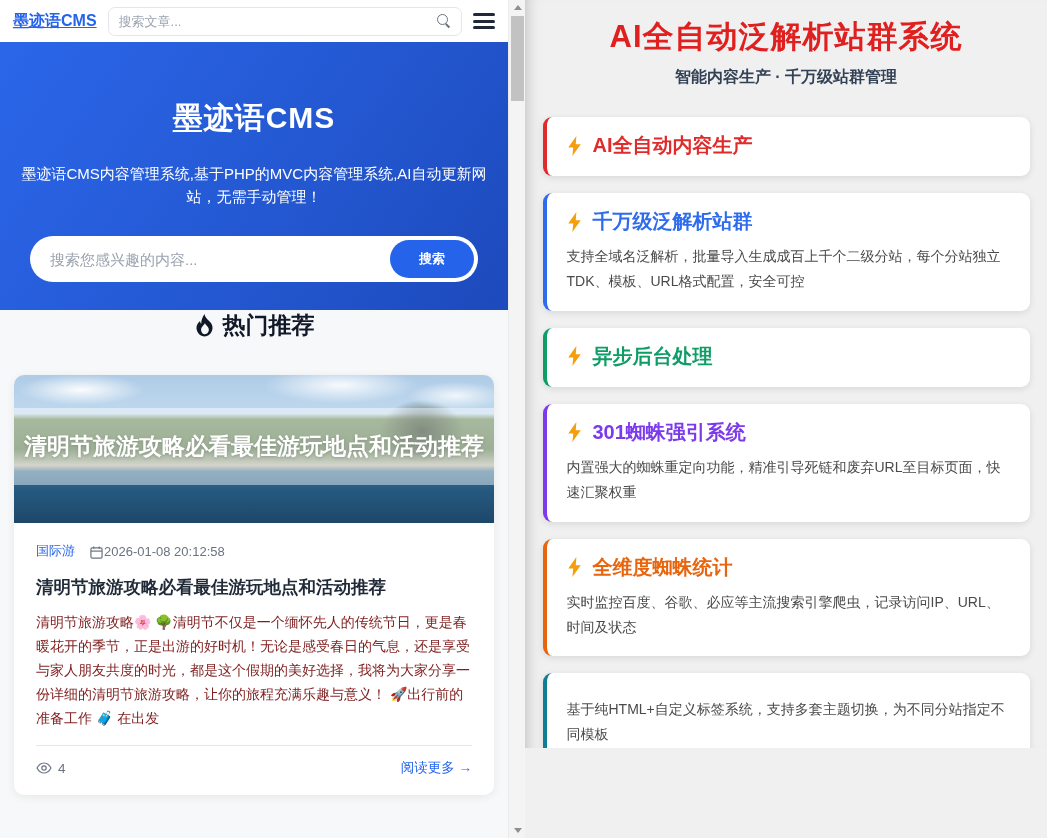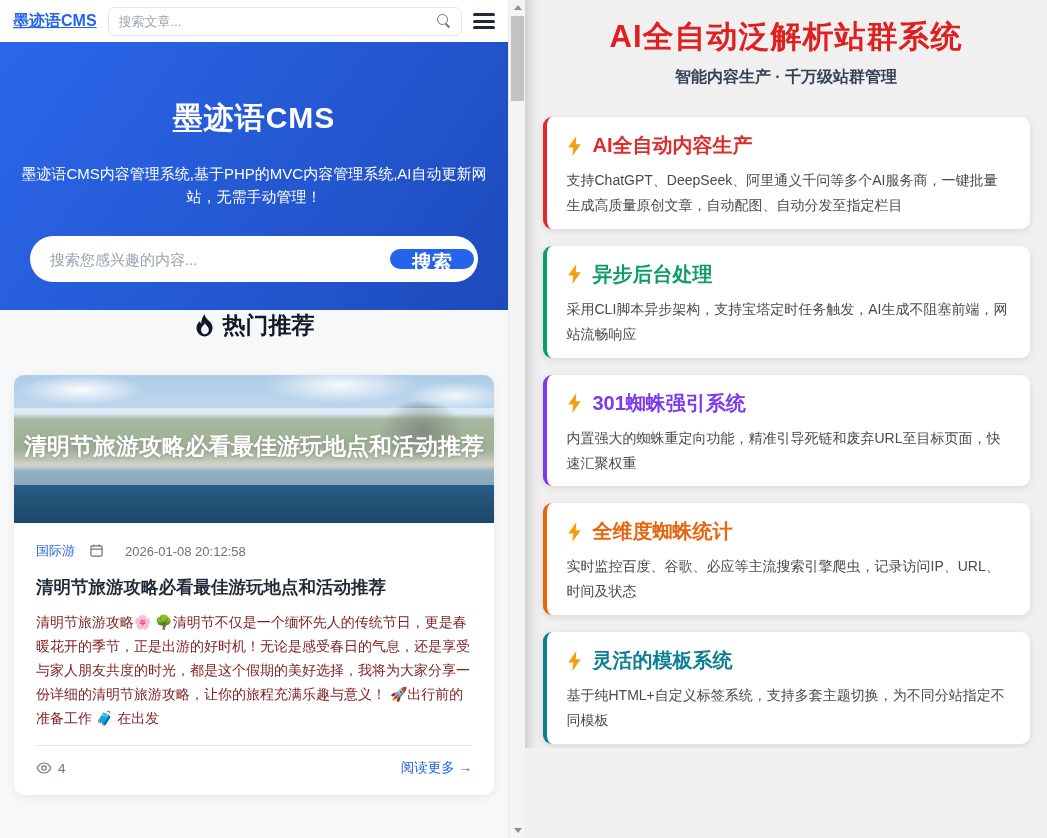--- a/index.html
+++ b/index.html
@@ -67,7 +67,7 @@
   .right-panel { flex:1; height:748px; background:#f0f0f1; overflow:hidden; box-shadow:inset 14px 0 16px -14px rgba(0,0,0,.25); padding-top:16px; }
   .promo-title { text-align:center; color:#e01f1f; font-size:31px; font-weight:bold; margin-bottom:9px; letter-spacing:1px; }
   .promo-sub { text-align:center; color:#334155; font-size:16px; font-weight:bold; margin-bottom:29px; }
-  .feature-card { width:487px; margin:0 auto 17px; background:#fff; border-radius:9px; border-left:4px solid var(--c,#999); box-shadow:0 2px 7px rgba(0,0,0,.10); padding:15px 20px 11px; }
+  .feature-card { width:487px; margin:0 auto 17px; background:#fff; border-radius:9px; border-left:4px solid var(--c,#999); box-shadow:0 2px 7px rgba(0,0,0,.10); padding:15px 20px 17px; }
   .feature-head { display:flex; align-items:center; gap:11px; }
   .feature-title { font-size:20px; font-weight:bold; color:var(--c,#333); }
   .feature-desc { margin-top:9px; font-size:14px; color:#4a4a4a; line-height:1.78; }

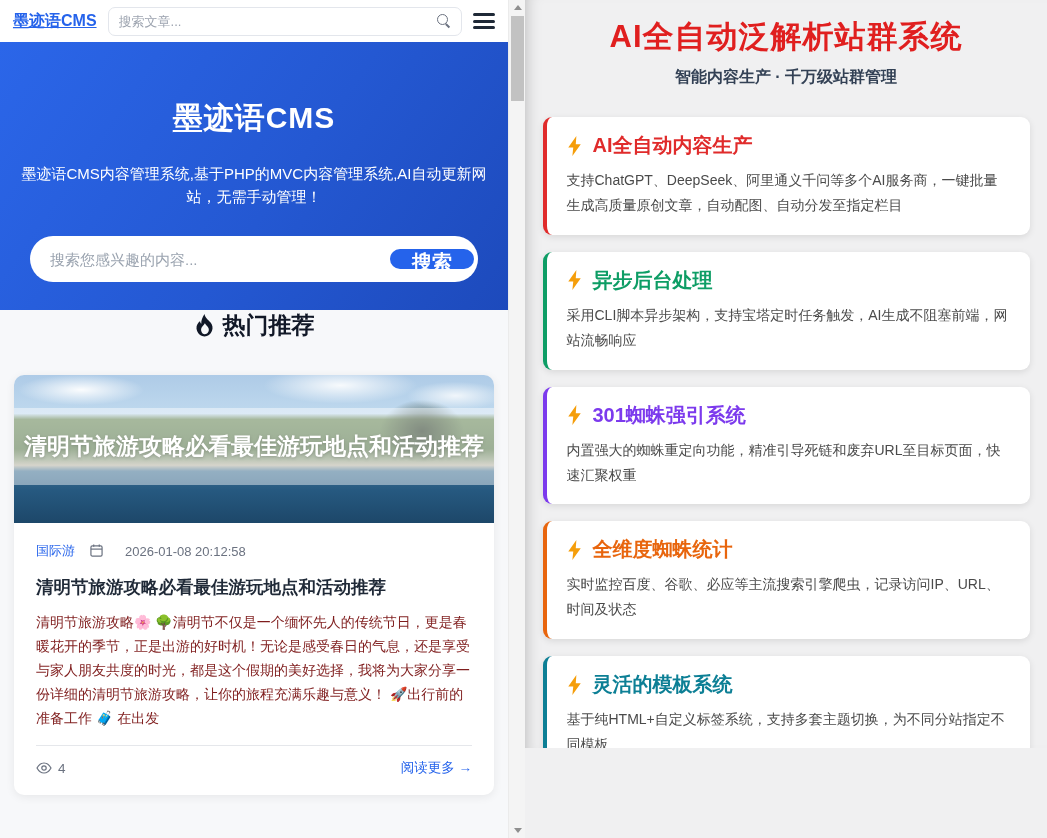--- a/index.html
+++ b/index.html
@@ -180,7 +180,6 @@
         </span>
       <span class="feature-title">AI全自动内容生产</span>
     </div>
-    <div class="feature-desc">支持ChatGPT、DeepSeek、阿里通义千问等多个AI服务商，一键批量生成高质量原创文章，自动配图、自动分发至指定栏目</div>
   </div>
 
 

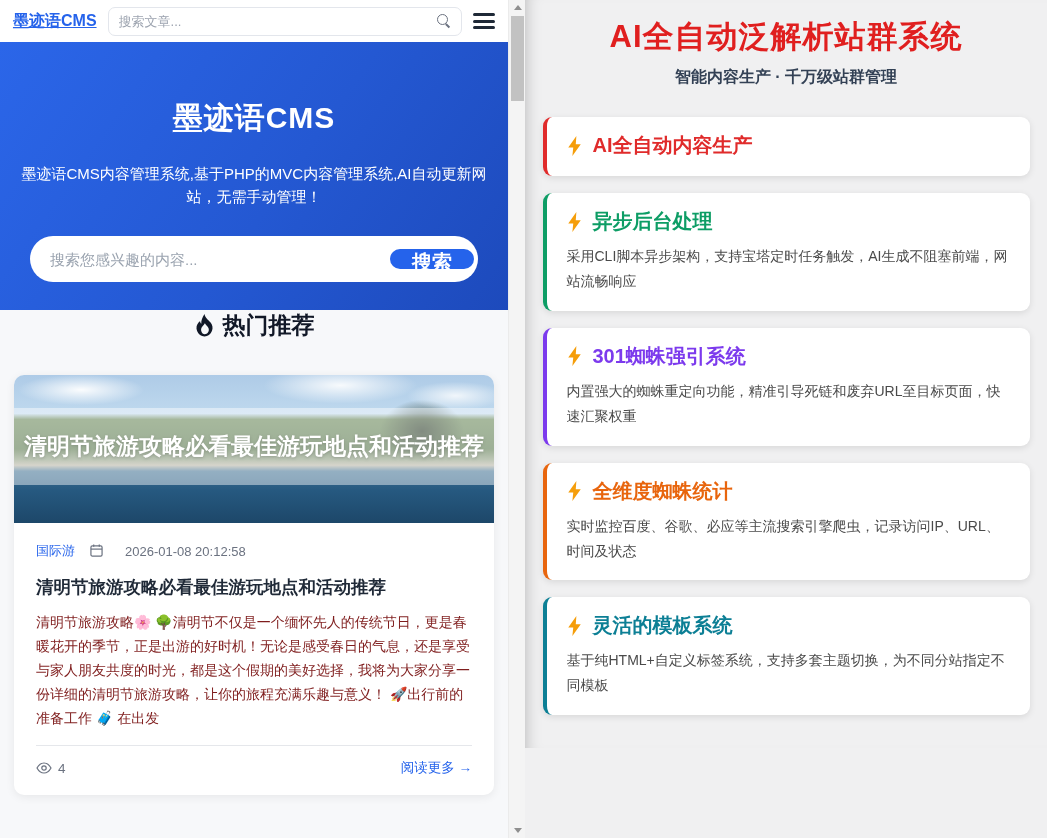--- a/index.html
+++ b/index.html
@@ -182,6 +182,17 @@
     </div>
   </div>
 
+  <div class="feature-card" style="--c: #2f6bed;">
+    <div class="feature-head">
+      <span class="bolt-icon">
+          <svg width="15" height="20" viewBox="0 0 12 16">
+            <path fill="#f59e0b" d="M7.5 0L1 9.2h4L4.3 16 11 6.5H7z"></path>
+          </svg>
+        </span>
+      <span class="feature-title">千万级泛解析站群</span>
+    </div>
+    <div class="feature-desc">支持全域名泛解析，批量导入生成成百上千个二级分站，每个分站独立TDK、模板、URL格式配置，安全可控</div>
+  </div>
 
   <div class="feature-card" style="--c: #0d9d65;">
     <div class="feature-head">

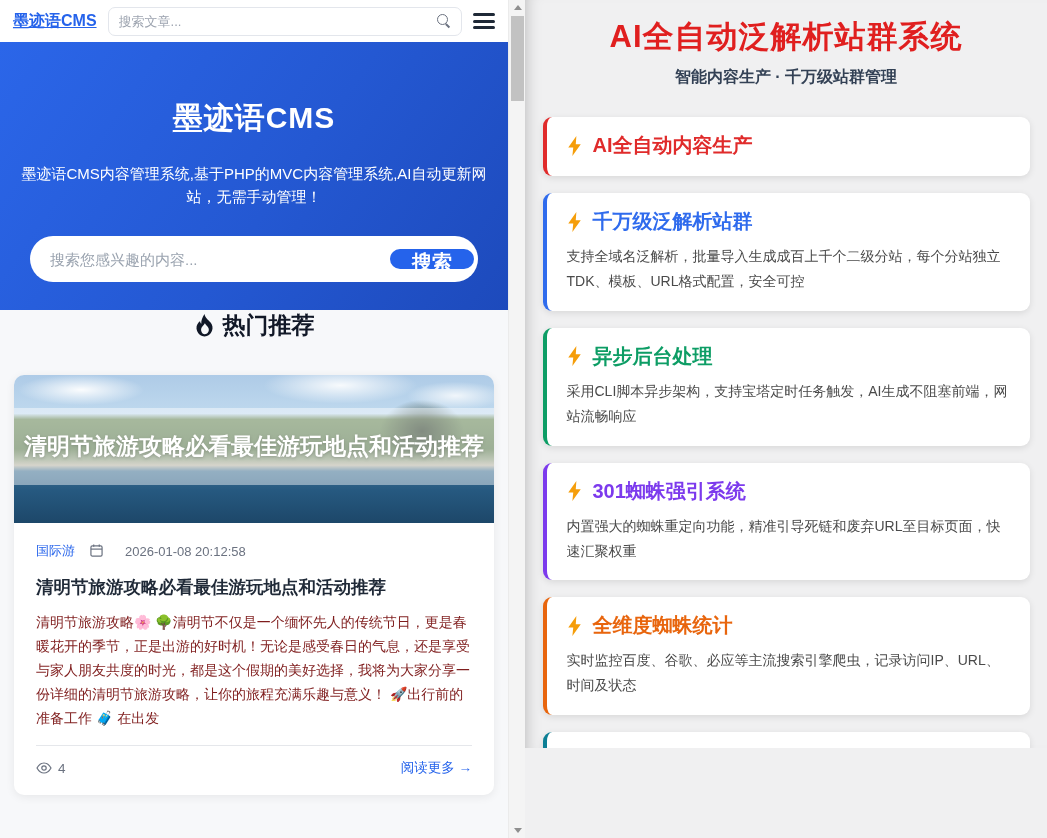--- a/index.html
+++ b/index.html
@@ -26,7 +26,7 @@
   .hero-search { margin:0 auto; width:448px; height:46px; background:#fff; border-radius:24px; display:flex; align-items:center; padding:4px 4px 4px 0; }
   .hero-search input { flex:1; border:none; outline:none; padding:0 20px; font-size:15px; color:#374151; font-family:inherit; background:transparent; }
   .hero-search input::placeholder { color:#9aa3af; }
-  .hero-search button { width:84px; height:20px; border:none; border-radius:20px; background:#2563eb; color:#fff; font-size:20px; font-weight:bold; font-family:inherit; cursor:pointer; }
+  .hero-search button { width:84px; height:38px; border:none; border-radius:20px; background:#2563eb; color:#fff; font-size:13px; font-weight:bold; font-family:inherit; cursor:pointer; }
 
   .hot-head { text-align:center; }
   .hot-title { font-size:23px; font-weight:bold; color:#111827; display:inline-flex; align-items:center; gap:8px; }

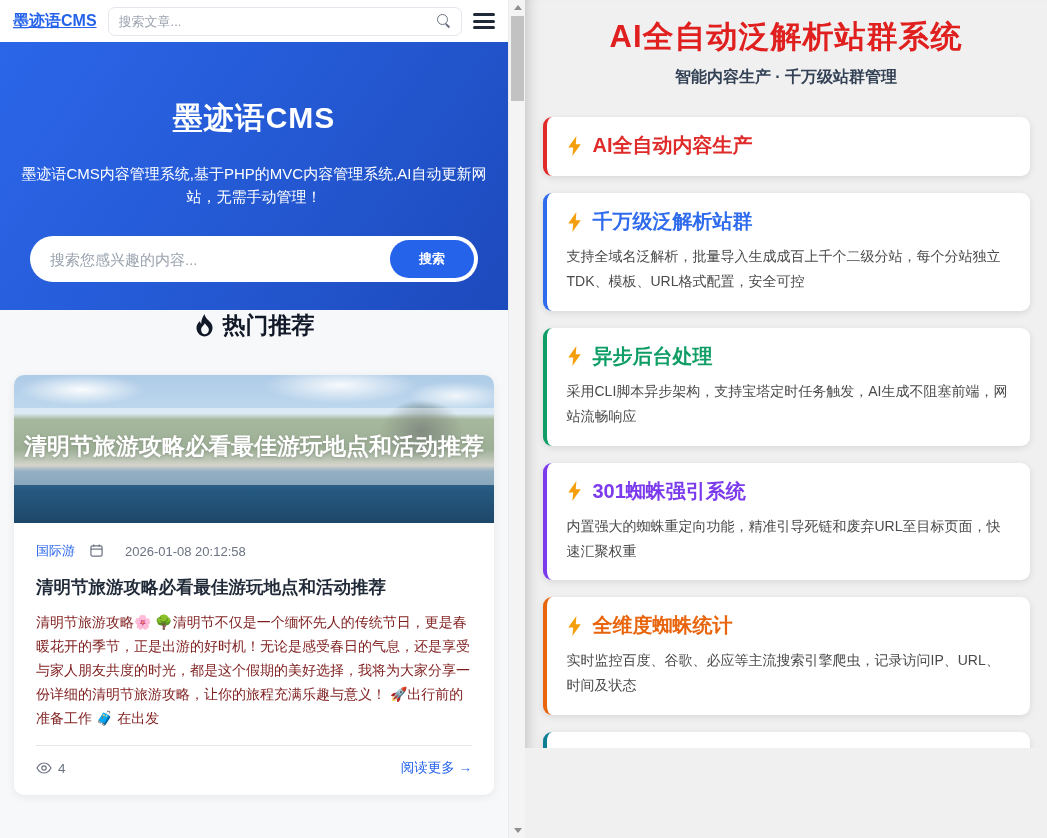--- a/index.html
+++ b/index.html
@@ -203,7 +203,6 @@
         </span>
       <span class="feature-title">异步后台处理</span>
     </div>
-    <div class="feature-desc">采用CLI脚本异步架构，支持宝塔定时任务触发，AI生成不阻塞前端，网站流畅响应</div>
   </div>
 
   <div class="feature-card" style="--c: #7c3aed;">

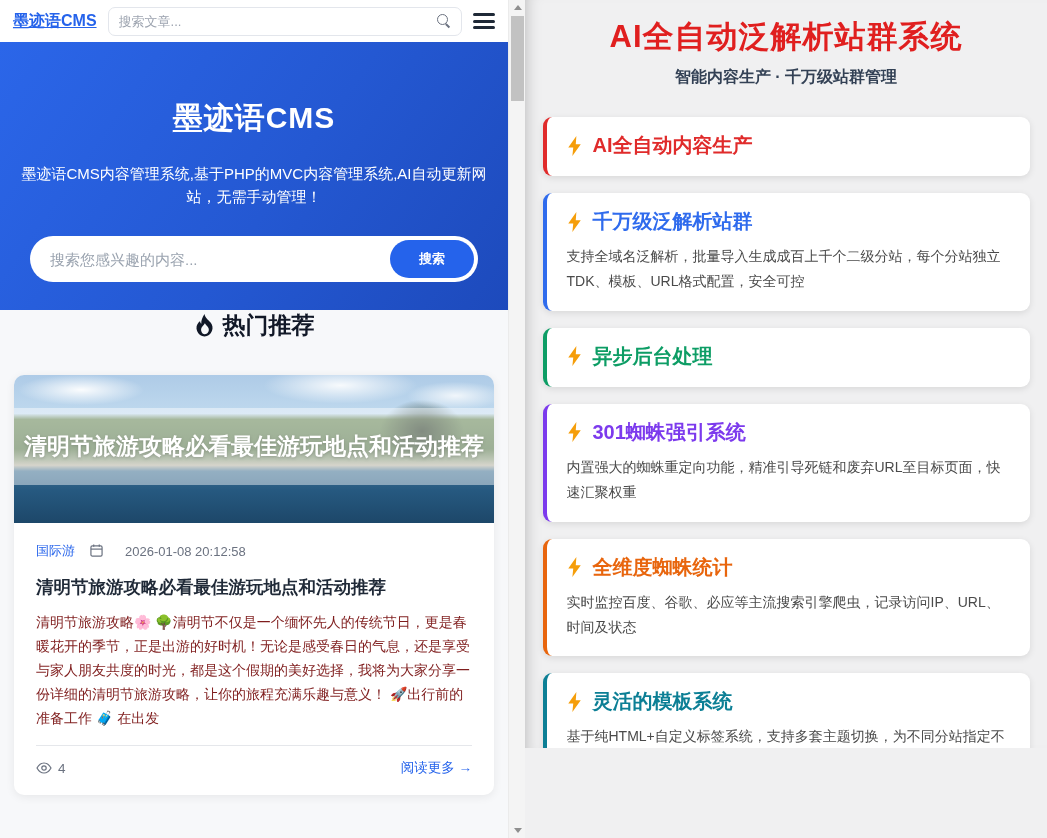--- a/index.html
+++ b/index.html
@@ -46,7 +46,7 @@
   .card-body { padding:19px 22px 16px; }
   .meta-row { display:flex; align-items:center; gap:15px; font-size:13px; color:#6b7280; }
   .category-link { color:#2563eb; text-decoration:none; }
-  .meta-date { display:flex; align-items:flex-start; gap:22px; }
+  .meta-date { display:flex; align-items:flex-end; gap:1px; }
   .article-title { font-size:17.5px; font-weight:bold; color:#1f2937; margin:15px 0 11px; }
   .excerpt { font-size:14px; color:#7f1d1d; line-height:1.72; }
   .card-divider { border:none; border-top:1px solid #e5e7eb; margin:15px 0 13px; }

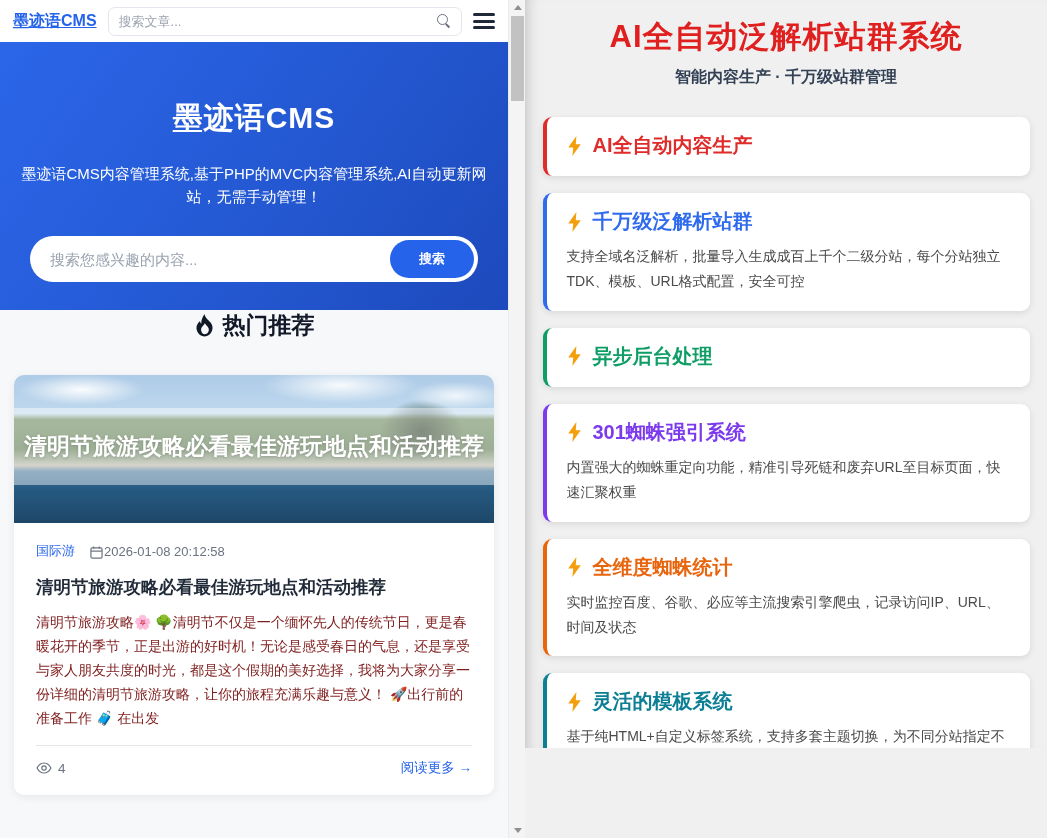--- a/index.html
+++ b/index.html
@@ -230,14 +230,6 @@
   </div>
 
   <div class="feature-card" style="--c: #0c7f95;">
-    <div class="feature-head">
-      <span class="bolt-icon">
-          <svg width="15" height="20" viewBox="0 0 12 16">
-            <path fill="#f59e0b" d="M7.5 0L1 9.2h4L4.3 16 11 6.5H7z"></path>
-          </svg>
-        </span>
-      <span class="feature-title">灵活的模板系统</span>
-    </div>
     <div class="feature-desc">基于纯HTML+自定义标签系统，支持多套主题切换，为不同分站指定不同模板</div>
   </div>
 

